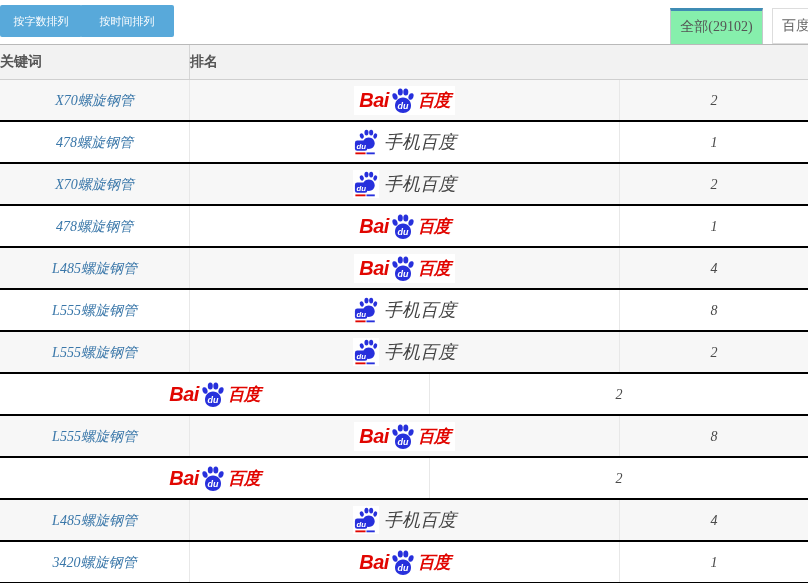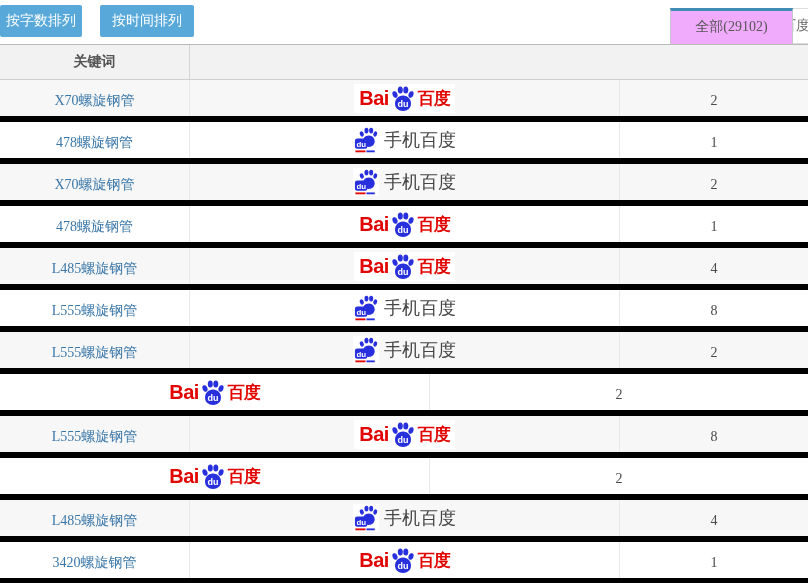--- a/index.html
+++ b/index.html
@@ -8,7 +8,7 @@
 
   
   .btn{position:absolute;top:5px;height:32px;line-height:32px;text-align:center;
-       background:#58a9da;color:#fff;font-size:14px;border-radius:2px;cursor:pointer;}
+       background:#58a9da;color:#fff;font-size:11px;border-radius:2px;cursor:pointer;}
   .btn-words{left:0;width:82px;}
   .btn-time{left:100px;width:94px;}
 

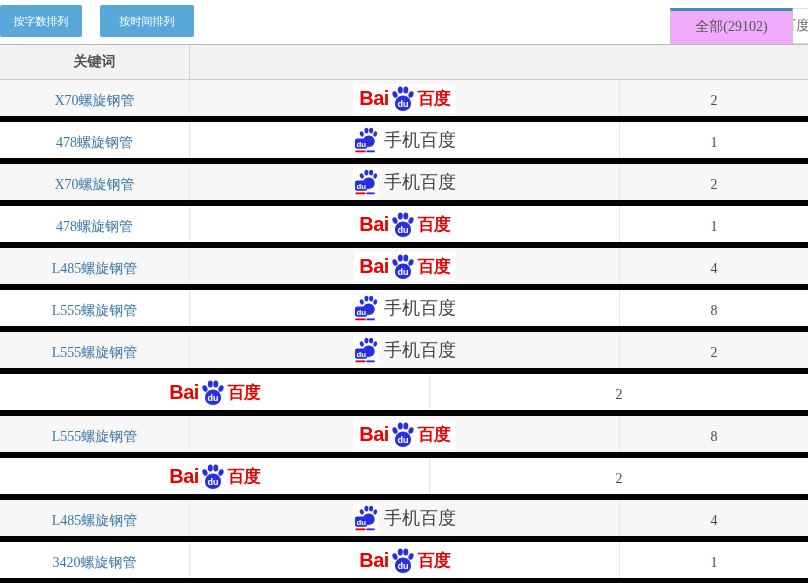--- a/index.html
+++ b/index.html
@@ -10,7 +10,7 @@
   .btn{position:absolute;top:5px;height:32px;line-height:32px;text-align:center;
        background:#58a9da;color:#fff;font-size:11px;border-radius:2px;cursor:pointer;}
   .btn-words{left:0;width:82px;}
-  .btn-time{left:100px;width:94px;}
+  .btn-time{left:80px;width:94px;}
 
   
   .tab-active{position:absolute;top:8px;left:670px;width:123px;height:36px;box-sizing:border-box;

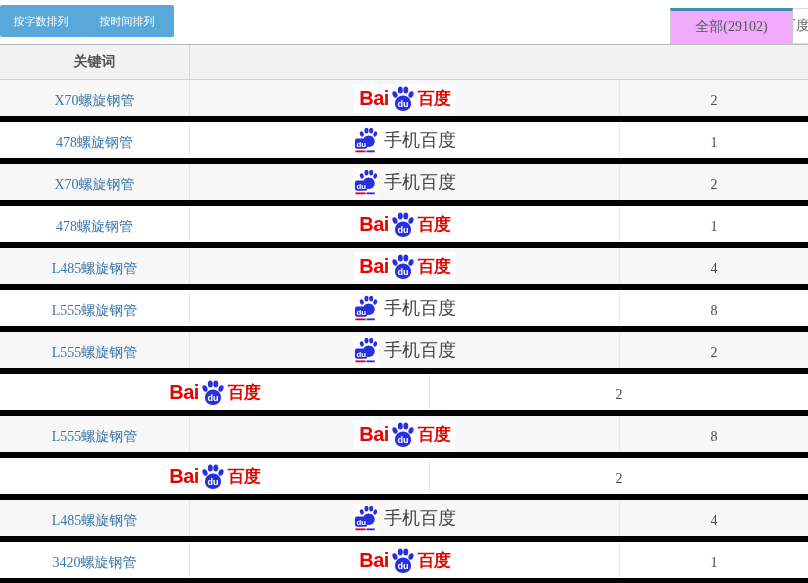--- a/index.html
+++ b/index.html
@@ -13,8 +13,8 @@
   .btn-time{left:80px;width:94px;}
 
   
-  .tab-active{position:absolute;top:8px;left:670px;width:123px;height:36px;box-sizing:border-box;
-      background:#f0abfc;border:1px solid #c3c9cc;border-top:3px solid #3f8cb4;border-bottom:none;
+  .tab-active{position:absolute;top:8px;left:670px;width:93px;height:36px;box-sizing:border-box;
+      background:#86efac;border:1px solid #c3c9cc;border-top:3px solid #3f8cb4;border-bottom:none;
       text-align:center;line-height:31px;font-size:14px;color:#555;z-index:2;cursor:pointer;}
   .tab-inactive{position:absolute;top:8px;left:772px;width:60px;height:36px;box-sizing:border-box;
       background:#fff;border:1px solid #ddd;border-right:none;

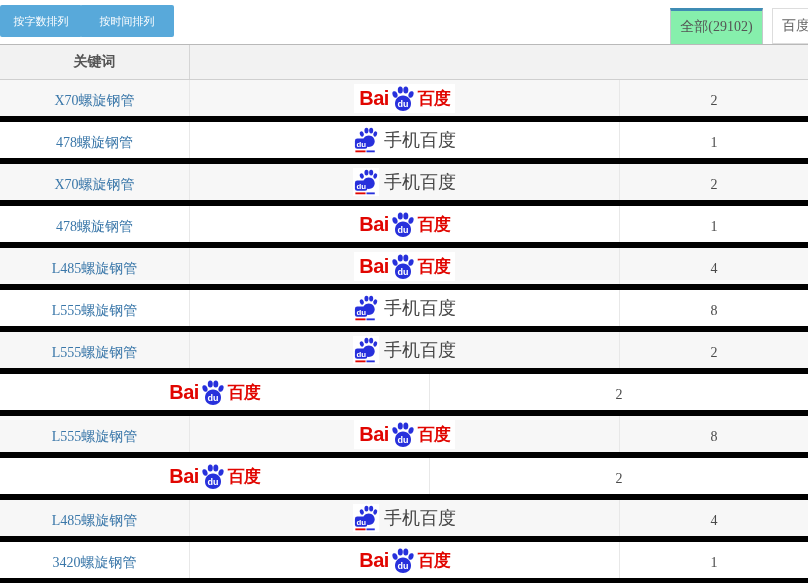--- a/index.html
+++ b/index.html
@@ -24,7 +24,7 @@
   .thead{position:absolute;top:44px;left:0;width:808px;height:36px;box-sizing:border-box;
       background:#f2f2f2;border-top:1px solid #b9b9b9;border-bottom:1px solid #cfcfcf;
       display:flex;font-weight:bold;color:#555;font-size:14px;z-index:1;}
-  .hcell{box-sizing:border-box;line-height:33px;text-align:center;}
+  .hcell{box-sizing:border-box;line-height:33px;text-align:left;}
   .hc1{width:190px;border-right:1px solid #d5d5d5;}
   .hc2{width:430px;border-right:1px solid #d5d5d5;}
   .hc3{flex:1;}

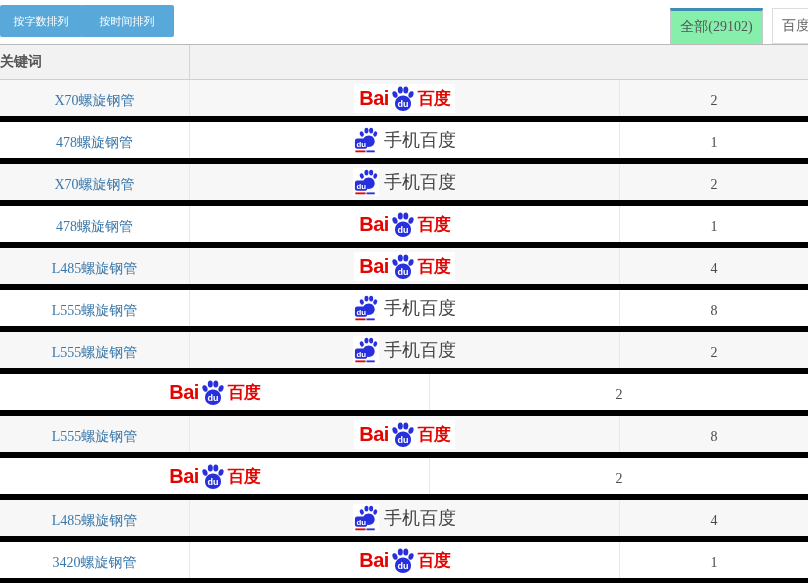--- a/index.html
+++ b/index.html
@@ -65,6 +65,7 @@
 
   <div class="thead">
     <div class="hcell hc1">关键词</div>
+    <div class="hcell hc3">排名</div>
   </div>
 
   <div class="tbody">

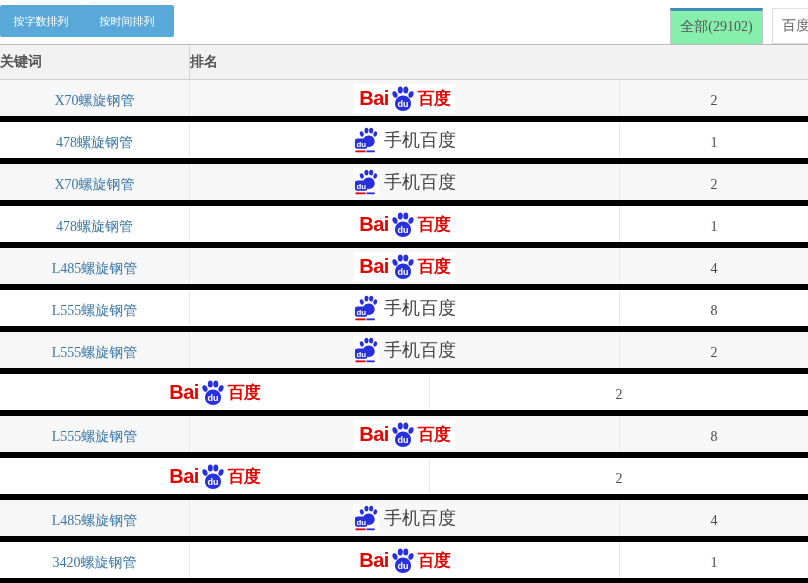--- a/index.html
+++ b/index.html
@@ -31,7 +31,7 @@
 
   
   .tbody{position:absolute;top:80px;left:0;width:808px;}
-  .row{display:flex;height:42px;box-sizing:border-box;border-bottom:6px solid #000000;background:#fff;}
+  .row{display:flex;height:42px;box-sizing:border-box;border-bottom:2px solid #000000;background:#fff;font-style:italic;}
   .row.odd{background:#f7f7f7;}
   .cell{box-sizing:border-box;}
   .col-kw{width:190px;border-right:1px solid #e8e8e8;text-align:center;line-height:41px;

